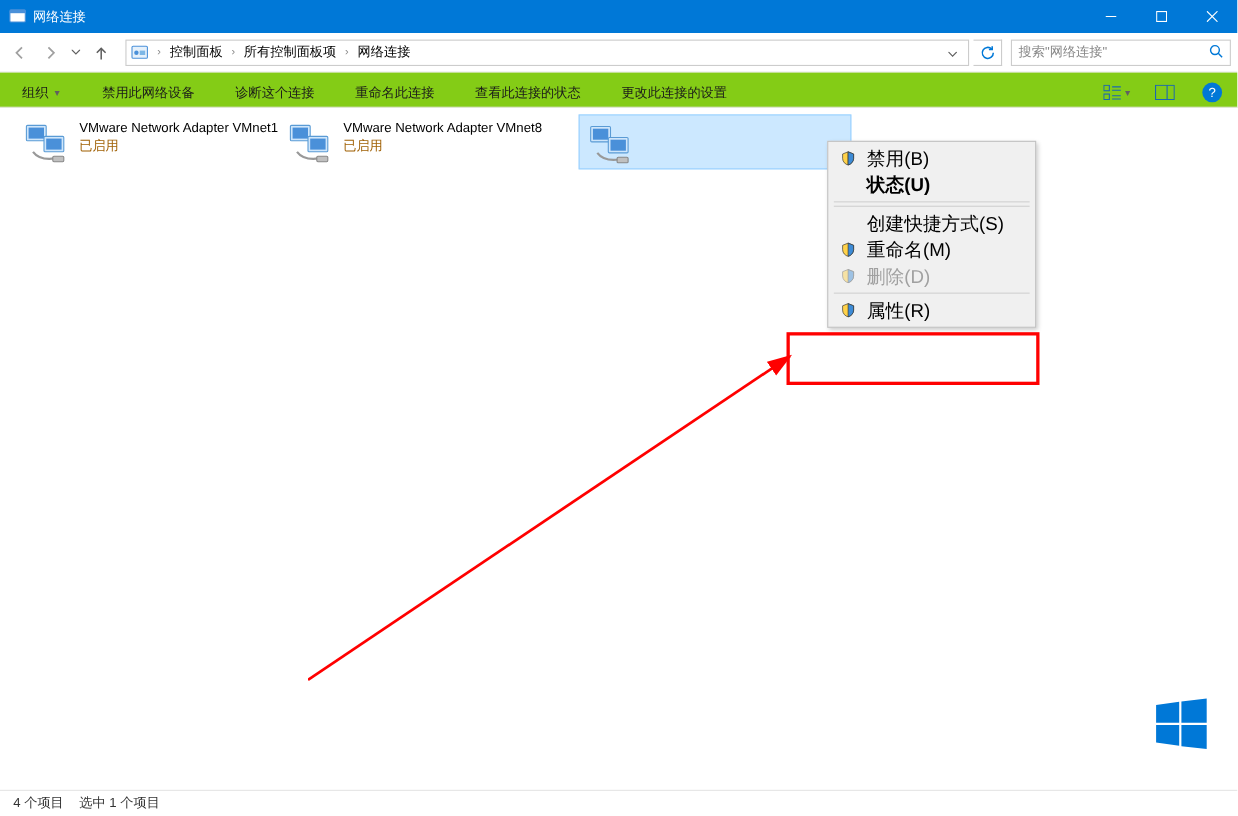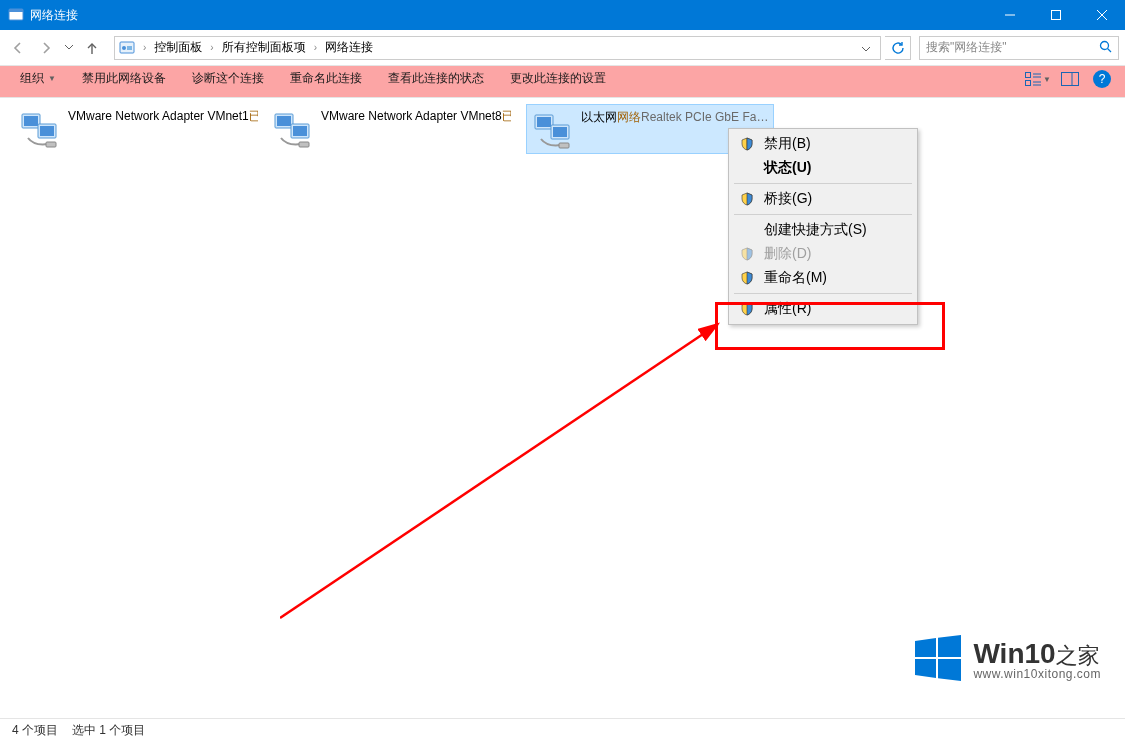--- a/index.html
+++ b/index.html
@@ -24,7 +24,7 @@
 .searchbox { width: 200px; height: 24px; border: 1px solid #ccc; display: flex; align-items: center; padding: 0 6px; margin-left: 4px; color: #888; }
 .searchbox .mag { margin-left: auto; color: #0078d7; }
 
-.toolbar { height: 32px; border-bottom: 1px solid #e5e5e5; display: flex; align-items: flex-start; font-size: 12px; color: #1a1a1a; padding: 0 10px; background: #fca5a5; gap: 6px; }
+.toolbar { height: 32px; border-bottom: 1px solid #e5e5e5; display: flex; align-items: flex-end; font-size: 12px; color: #1a1a1a; padding: 0 10px; background: #84cc16; gap: 17px; }
 .toolbar .tbtn { padding: 4px 10px; display: flex; align-items: center; gap: 4px; }
 .toolbar .tbtn .dd { font-size: 8px; color: #606060; }
 .toolbar .spacer { flex: 1; }

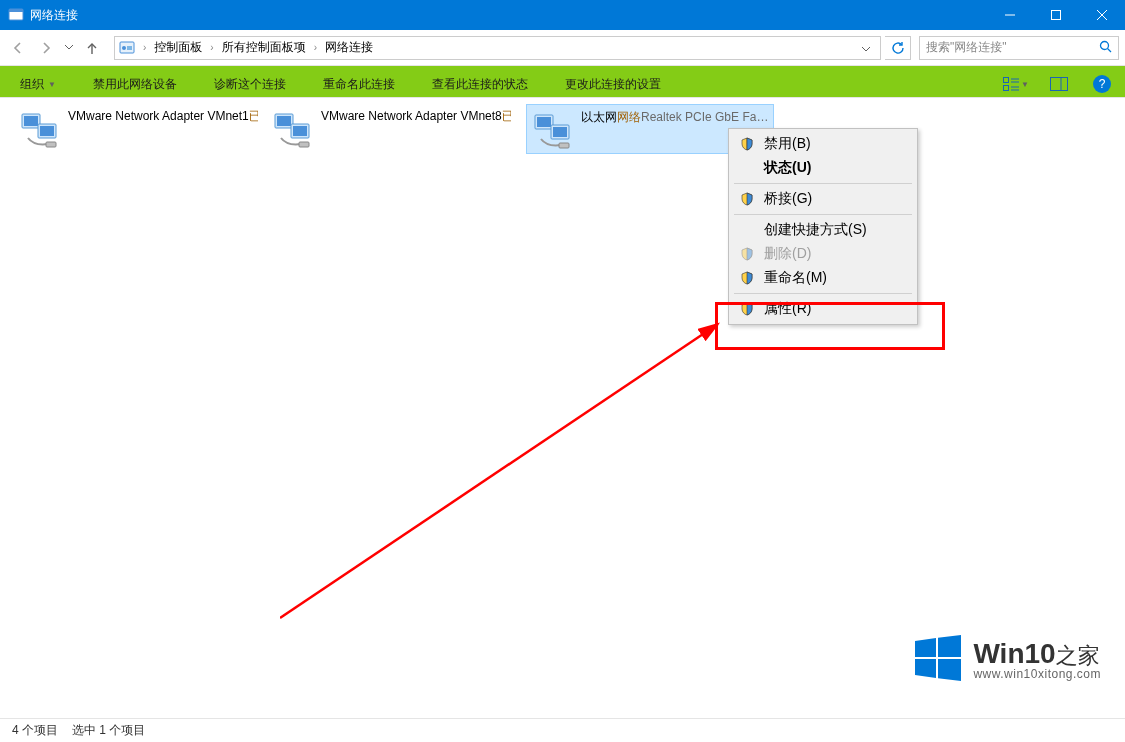--- a/index.html
+++ b/index.html
@@ -35,7 +35,7 @@
 .adapter { position: absolute; width: 248px; height: 50px; display: flex; gap: 6px; padding: 4px; }
 .adapter.selected { background: #cce8ff; border: 1px solid #99d1ff; }
 .adapter .neticon { width: 48px; height: 44px; display: flex; align-items: center; justify-content: center; }
-.adapter .info { display: flex; flex-direction: row; font-size: 12px; line-height: 16px; overflow: hidden; }
+.adapter .info { display: flex; flex-direction: column; font-size: 12px; line-height: 16px; overflow: hidden; }
 .adapter .info .line1 { color: #000; white-space: nowrap; }
 .adapter .info .line2 { color: #a16207; white-space: nowrap; }
 .adapter .info .line3 { color: #6a6a6a; white-space: nowrap; overflow: hidden; text-overflow: ellipsis; }

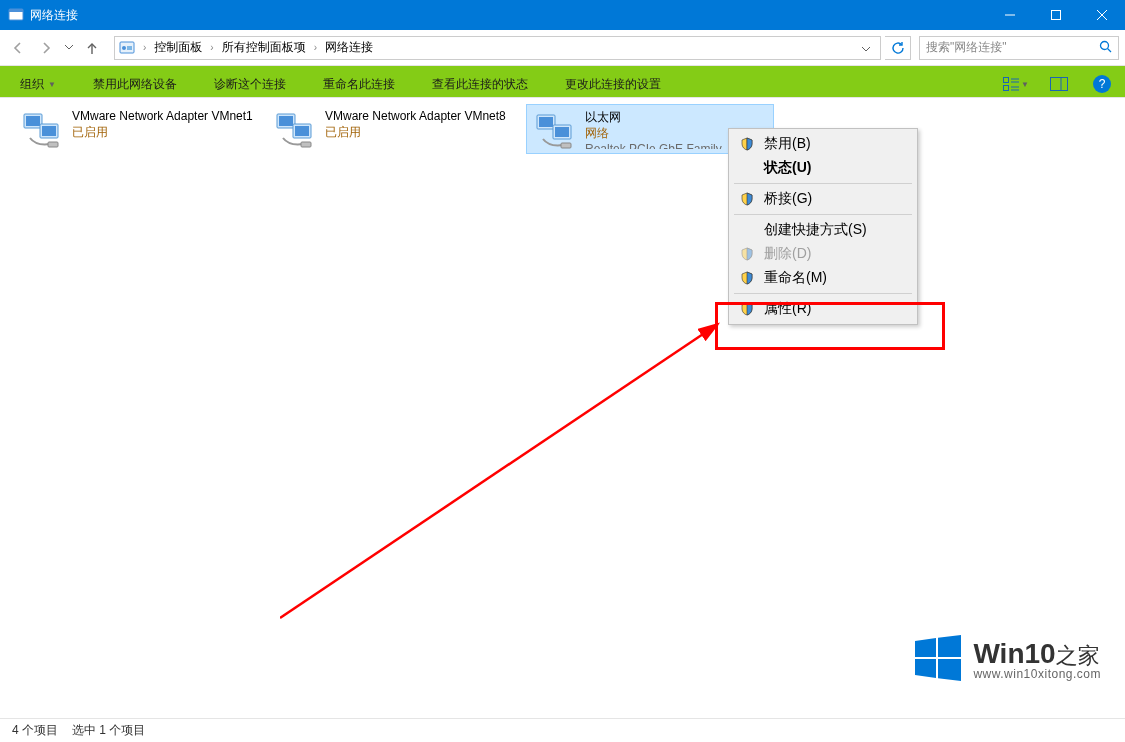--- a/index.html
+++ b/index.html
@@ -207,7 +207,7 @@
     </div>
   </div>
 
-  <div class="adapter" style="left:267px; top:6px;">
+  <div class="adapter" style="left:254px; top:6px;">
     <div class="neticon">
       <svg width="44" height="40" viewBox="0 0 44 40">
           <rect x="4" y="4" width="18" height="14" rx="1" fill="#cfe6fb" stroke="#5a9bd5"></rect>

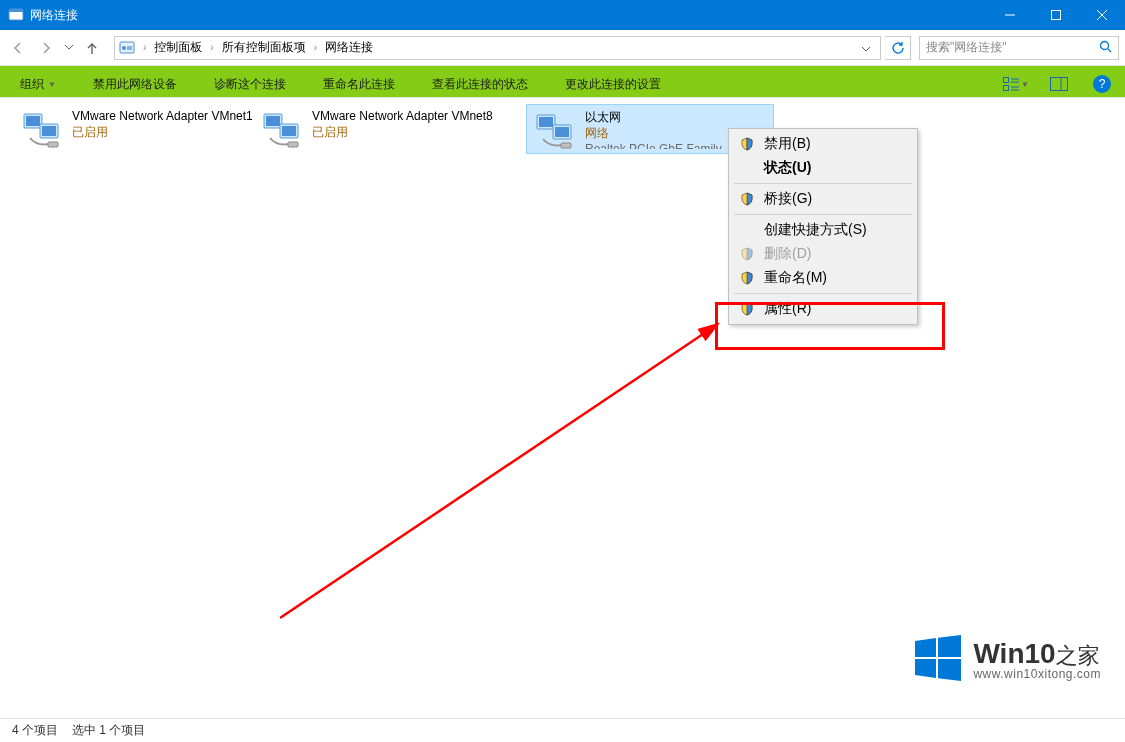--- a/index.html
+++ b/index.html
@@ -235,11 +235,6 @@
           <rect x="28" y="32" width="10" height="5" rx="1" fill="#c0c0c0" stroke="#888"></rect>
         </svg>
     </div>
-    <div class="info">
-      <span class="line1">以太网</span>
-      <span class="line2">网络</span>
-      <span class="line3">Realtek PCIe GbE Family ...</span>
-    </div>
   </div>
 
   <div class="contextmenu" style="left:728px; top:30px;">

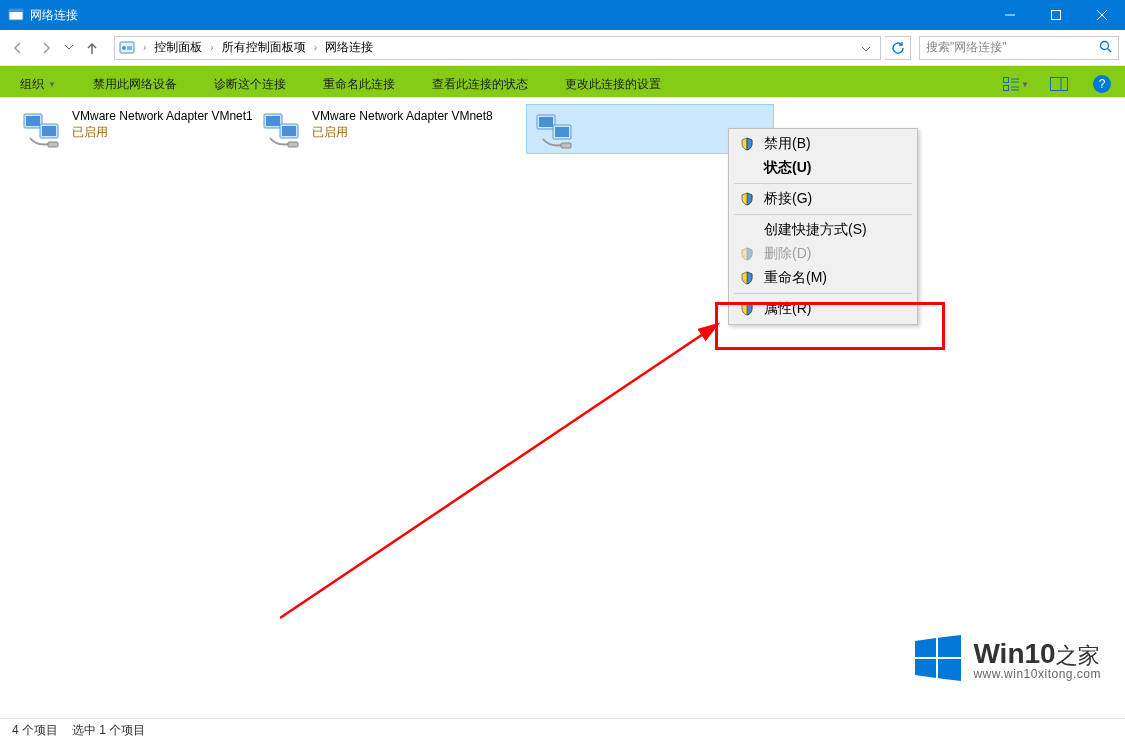--- a/index.html
+++ b/index.html
@@ -40,7 +40,7 @@
 .adapter .info .line2 { color: #a16207; white-space: nowrap; }
 .adapter .info .line3 { color: #6a6a6a; white-space: nowrap; overflow: hidden; text-overflow: ellipsis; }
 
-.contextmenu { position: absolute; background: #f0f0f0; border: 1px solid #c1c1c1; box-shadow: 2px 2px 4px rgba(0,0,0,.2); width: 190px; padding: 3px; font-size: 14px; }
+.contextmenu { position: absolute; background: #f0f0f0; border: 1px solid #c1c1c1; box-shadow: 2px 2px 4px rgba(0,0,0,.2); width: 190px; padding: 3px; font-size: 17px; margin-left: 24px; }
 .contextmenu .mi { height: 24px; display: flex; align-items: center; padding-left: 32px; position: relative; }
 .contextmenu .mi.bold { font-weight: 600; }
 .contextmenu .mi.disabled { color: #a0a0a0; }

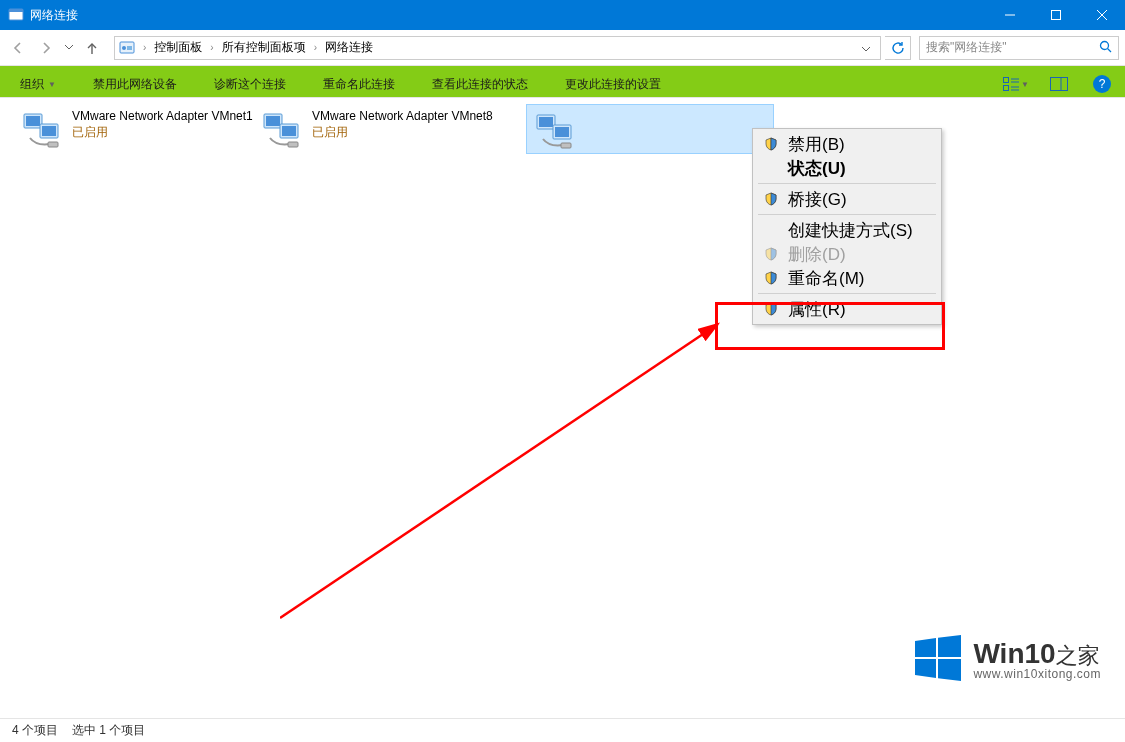--- a/index.html
+++ b/index.html
@@ -250,13 +250,6 @@
         <span>状态(U)</span>
       </div>
     <div class="sep"></div>
-    <div class="mi">
-      <svg class="shield shield-icon" viewBox="0 0 14 14">
-          <path d="M7 1 L12 3 V7 C12 10 9.5 12.5 7 13 C4.5 12.5 2 10 2 7 V3 Z" fill="#ffd24a"></path>
-          <path d="M7 1 L12 3 V7 C12 10 9.5 12.5 7 13 Z" fill="#3d8bd6"></path>
-        </svg>
-      <span>桥接(G)</span>
-    </div>
     <div class="sep"></div>
     <div class="mi">
         <span>创建快捷方式(S)</span>

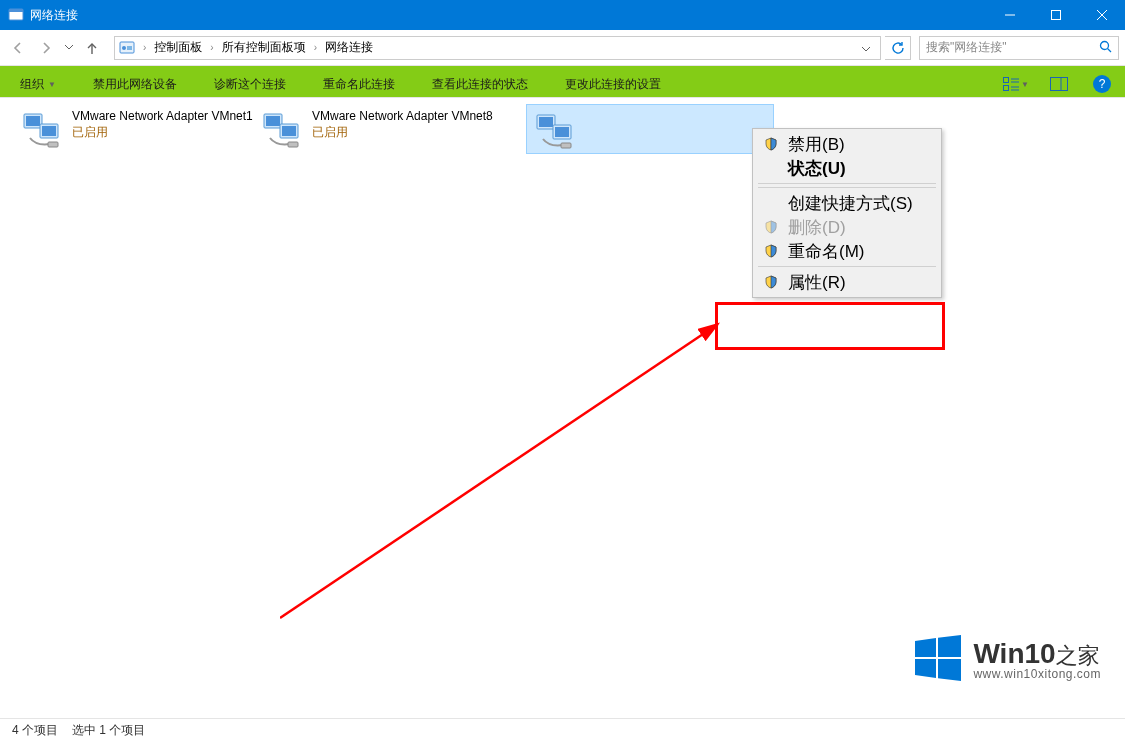--- a/index.html
+++ b/index.html
@@ -254,19 +254,19 @@
     <div class="mi">
         <span>创建快捷方式(S)</span>
       </div>
+    <div class="mi">
+      <svg class="shield shield-icon" viewBox="0 0 14 14">
+          <path d="M7 1 L12 3 V7 C12 10 9.5 12.5 7 13 C4.5 12.5 2 10 2 7 V3 Z" fill="#ffd24a"></path>
+          <path d="M7 1 L12 3 V7 C12 10 9.5 12.5 7 13 Z" fill="#3d8bd6"></path>
+        </svg>
+      <span>重命名(M)</span>
+    </div>
     <div class="mi disabled">
       <svg class="shield shield-icon" viewBox="0 0 14 14" style="opacity:.45">
           <path d="M7 1 L12 3 V7 C12 10 9.5 12.5 7 13 C4.5 12.5 2 10 2 7 V3 Z" fill="#ffd24a"></path>
           <path d="M7 1 L12 3 V7 C12 10 9.5 12.5 7 13 Z" fill="#3d8bd6"></path>
         </svg>
       <span>删除(D)</span>
-    </div>
-    <div class="mi">
-      <svg class="shield shield-icon" viewBox="0 0 14 14">
-          <path d="M7 1 L12 3 V7 C12 10 9.5 12.5 7 13 C4.5 12.5 2 10 2 7 V3 Z" fill="#ffd24a"></path>
-          <path d="M7 1 L12 3 V7 C12 10 9.5 12.5 7 13 Z" fill="#3d8bd6"></path>
-        </svg>
-      <span>重命名(M)</span>
     </div>
     <div class="sep"></div>
     <div class="mi">

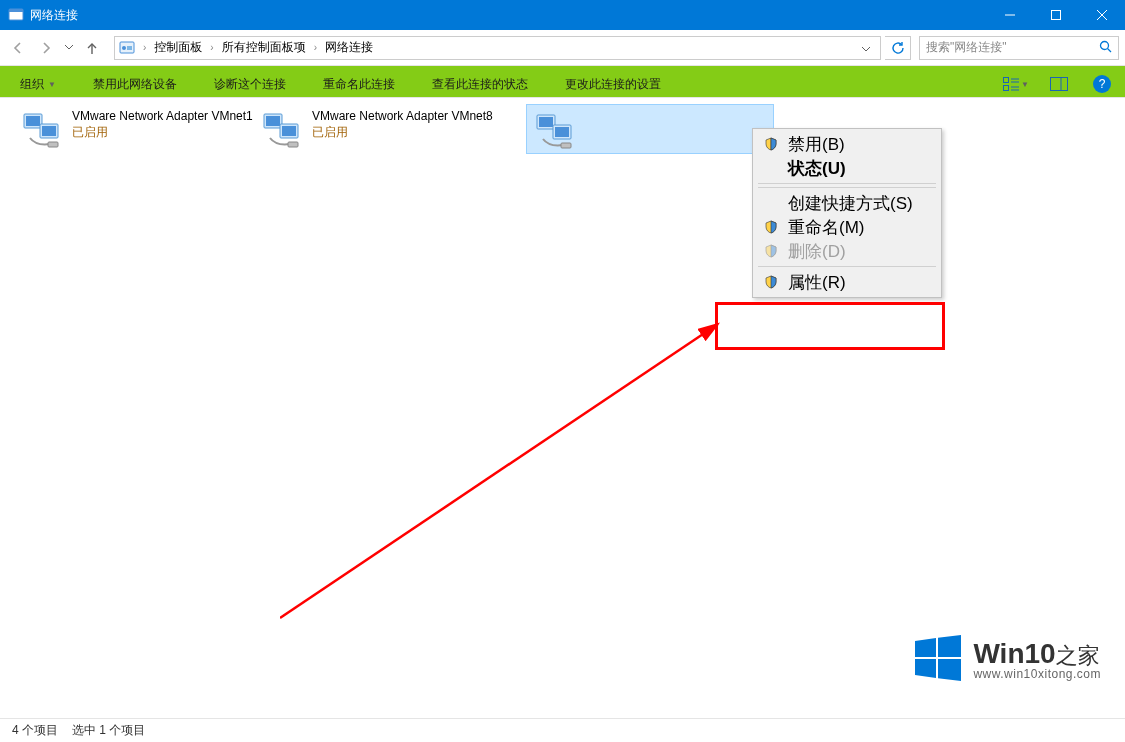--- a/index.html
+++ b/index.html
@@ -300,10 +300,6 @@
           </g>
         </svg>
     </div>
-    <div class="txt">
-      <div><span class="big">Win10</span><span class="zj">之家</span></div>
-      <div class="url">www.win10xitong.com</div>
-    </div>
   </div>
 
 </div>

